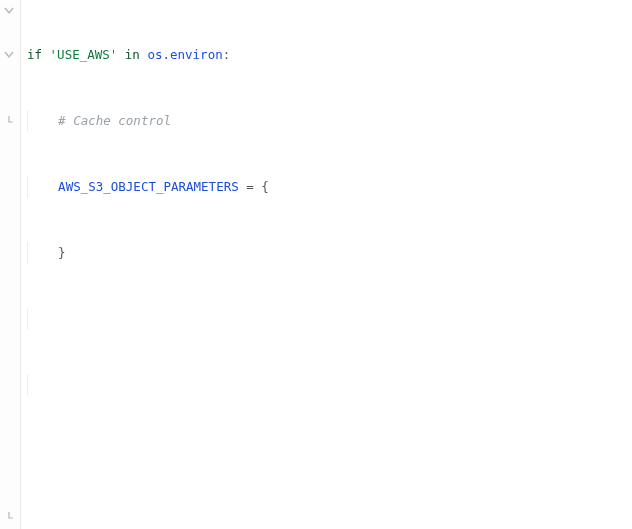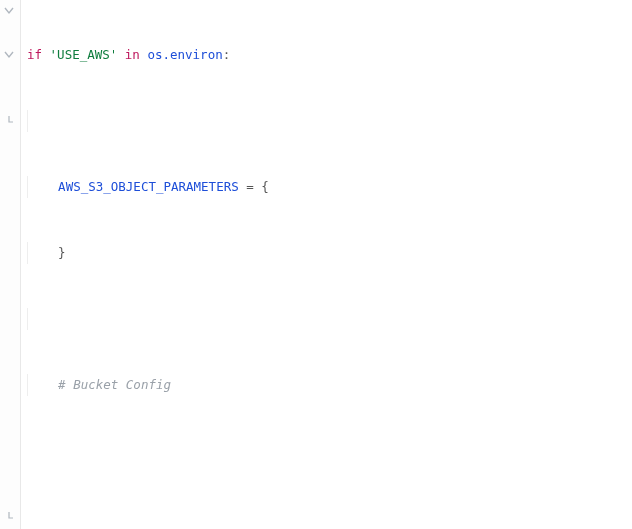--- a/index.html
+++ b/index.html
@@ -47,7 +47,7 @@
     border-left: 1px solid #eeeeee;
     box-sizing: border-box;
   }
-  .kw   { color: #be185d; }
+  .kw   { color: #14532d; }
   .str  { color: #0f7d3e; margin-top: 32px; } 
   .com  { color: #9aa1a9; font-style: italic; }
   .id   { color: #1d4ed8; }

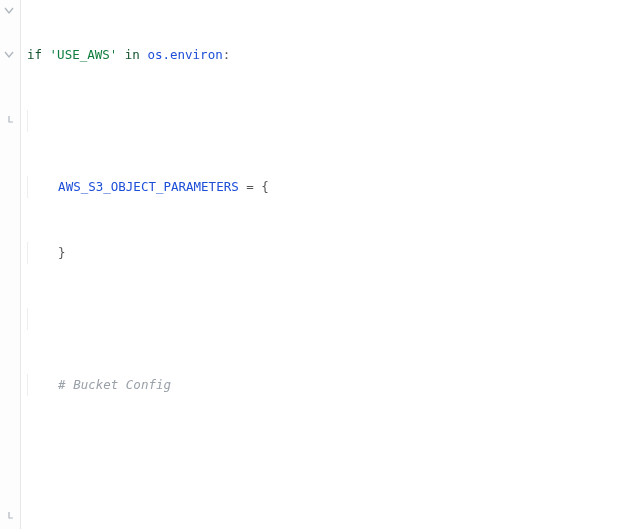--- a/index.html
+++ b/index.html
@@ -82,7 +82,7 @@
 
   <div class="code">
     <div class="line"><span class="kw">if </span><span class="str">'USE_AWS'</span><span class="kw"> in </span><span class="id">os.environ</span><span class="op">:</span></div>
-    <div class="line"><span class="indent-guide">    </span></div>
+    <div class="line"><span class="indent-guide">    </span><span class="com"># Cache control</span></div>
     <div class="line"><span class="indent-guide">    </span><span class="id">AWS_S3_OBJECT_PARAMETERS</span><span class="op"> = </span><span class="op">{</span></div>
     <div class="line"><span class="indent-guide">    </span><span class="op">}</span></div>
     <div class="line"><span class="indent-guide">    </span></div>

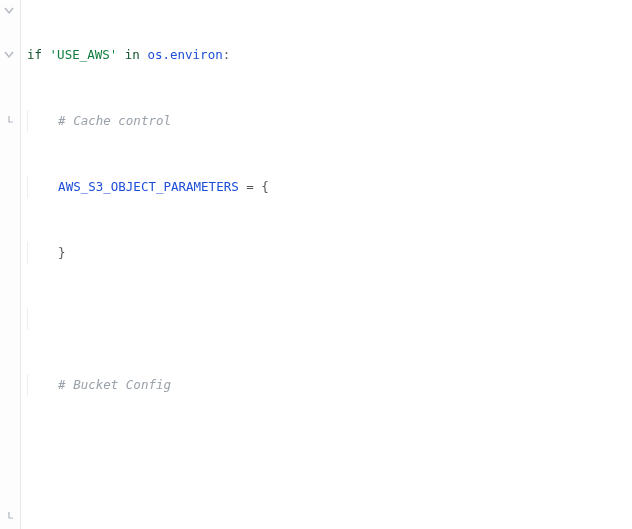--- a/index.html
+++ b/index.html
@@ -86,7 +86,7 @@
     <div class="line"><span class="indent-guide">    </span><span class="id">AWS_S3_OBJECT_PARAMETERS</span><span class="op"> = </span><span class="op">{</span></div>
     <div class="line"><span class="indent-guide">    </span><span class="op">}</span></div>
     <div class="line"><span class="indent-guide">    </span></div>
-    <div class="line"><span class="indent-guide">    </span><span class="com"># Bucket Config</span></div>
+    <div class="line"><span class="indent-guide">    </span></div>
     
     
     

